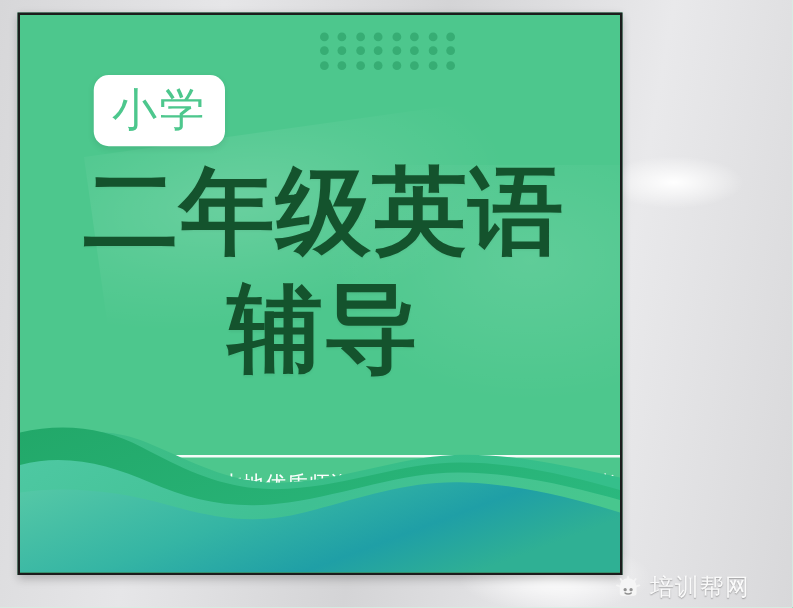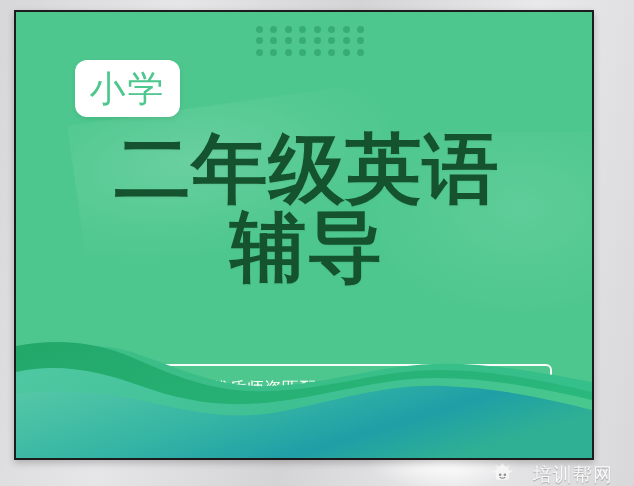--- a/index.html
+++ b/index.html
@@ -33,7 +33,7 @@
     position: absolute;
     left: 14px;
     top: 10px;
-    width: 580px;
+    width: 484px;
     height: 450px;
     background: #4dc78d;
     border: 2px solid #1c1c1c;

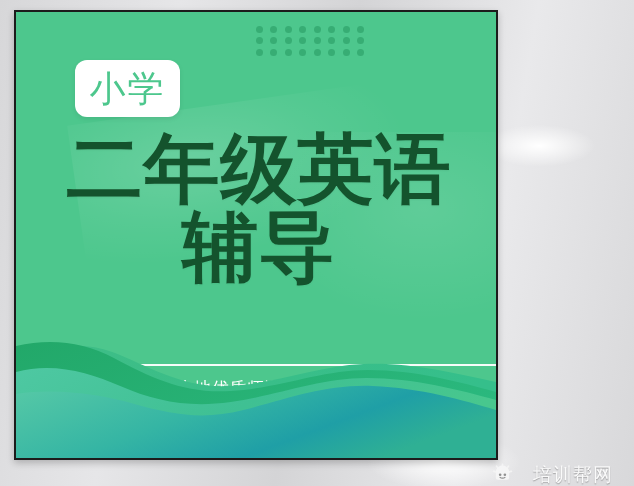--- a/index.html
+++ b/index.html
@@ -130,7 +130,7 @@
     font-size: 76px;
     line-height: 1.02;
     padding-left: 6px;
-    margin-top: 0;
+    margin-top: 16px;
   }
 
   

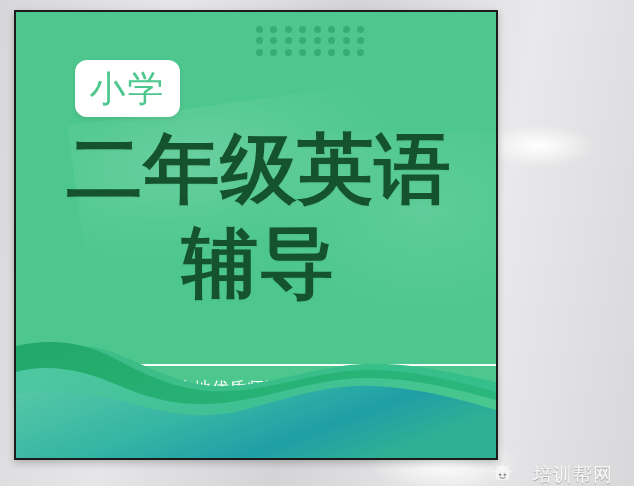--- a/index.html
+++ b/index.html
@@ -185,8 +185,8 @@
     top: 456px;
     height: 28px;
     display: flex;
-    align-items: flex-end;
-    gap: 20px;
+    align-items: center;
+    gap: 7px;
     color: #ffffff;
     opacity: 0.92;
   }

